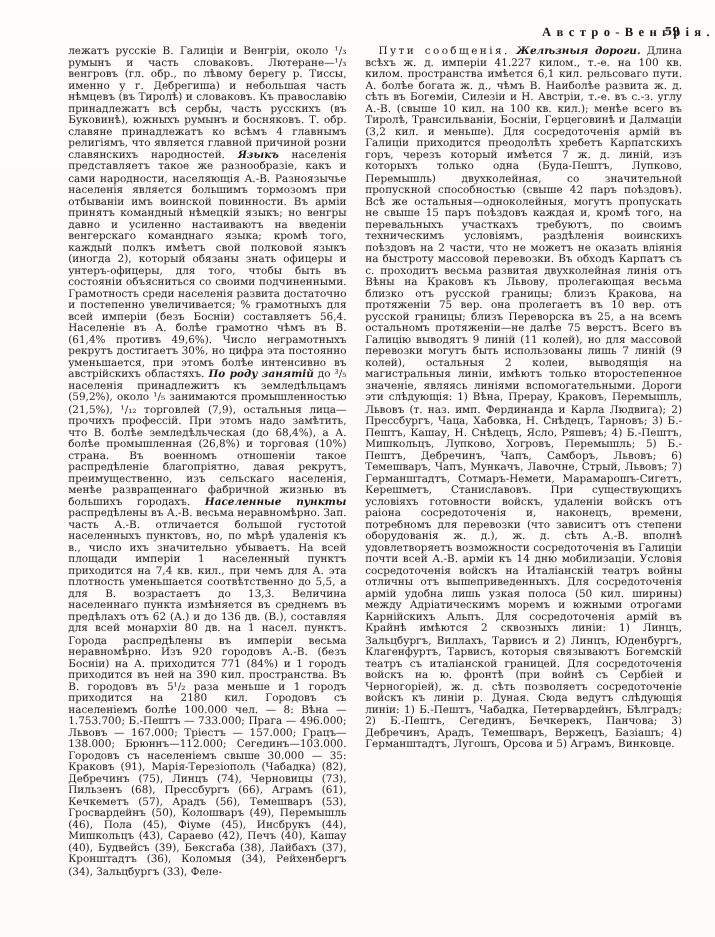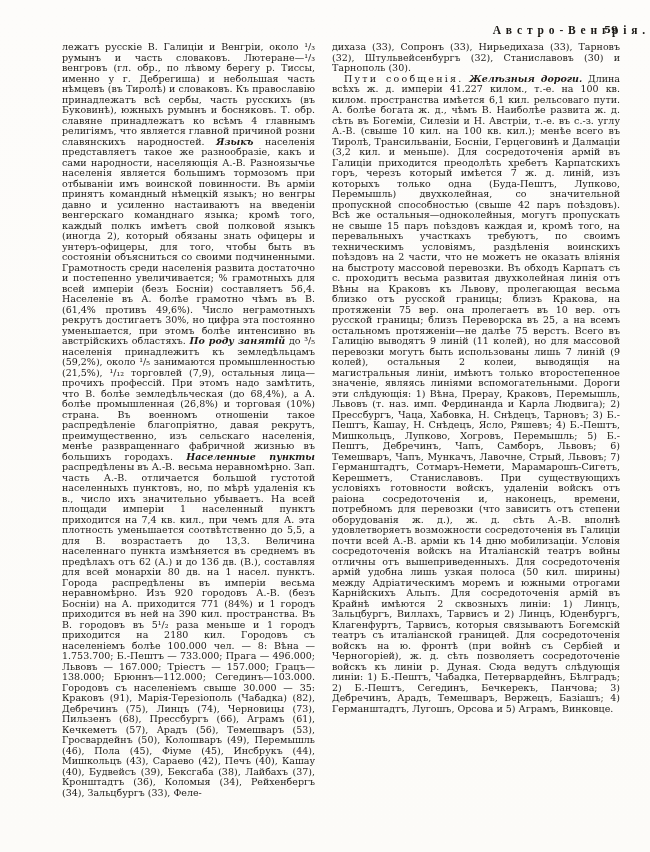--- a/index.html
+++ b/index.html
@@ -76,7 +76,6 @@
         <p class="para"><span>лежатъ русскіе В. Галиціи и Венгріи, около ¹/₃ румынъ и часть словаковъ. Лютеране—¹/₃ венгровъ (гл. обр., по лѣвому берегу р. Тиссы, именно у г. Дебрегиша) и небольшая часть нѣмцевъ (въ Тиролѣ) и словаковъ. Къ православію принадлежатъ всѣ сербы, часть русскихъ (въ Буковинѣ), южныхъ румынъ и босняковъ. Т. обр. славяне принадлежатъ ко всѣмъ 4 главнымъ религіямъ, что является главной причиной розни славянскихъ народностей. </span><span class="it">Языкъ</span><span> населенія представляетъ такое же разнообразіе, какъ и сами народности, населяющія А.-В. Разноязычье населенія является большимъ тормозомъ при отбываніи имъ воинской повинности. Въ арміи принятъ командный нѣмецкій языкъ; но венгры давно и усиленно настаиваютъ на введеніи венгерскаго команднаго языка; кромѣ того, каждый полкъ имѣетъ свой полковой языкъ (иногда 2), который обязаны знать офицеры и унтеръ-офицеры, для того, чтобы быть въ состояніи объясниться со своими подчиненными. Грамотность среди населенія развита достаточно и постепенно увеличивается; % грамотныхъ для всей имперіи (безъ Босніи) составляетъ 56,4. Населеніе въ А. болѣе грамотно чѣмъ въ В. (61,4% противъ 49,6%). Число неграмотныхъ рекрутъ достигаетъ 30%, но цифра эта постоянно уменьшается, при этомъ болѣе интенсивно въ австрійскихъ областяхъ. </span><span class="it">По роду занятій</span><span> до ³/₅ населенія принадлежитъ къ земледѣльцамъ (59,2%), около ¹/₅ занимаются промышленностью (21,5%), ¹/₁₂ торговлей (7,9), остальныя лица—прочихъ профессій. При этомъ надо замѣтить, что В. болѣе земледѣльческая (до 68,4%), а А. болѣе промышленная (26,8%) и торговая (10%) страна. Въ военномъ отношеніи такое распредѣленіе благопріятно, давая рекрутъ, преимущественно, изъ сельскаго населенія, менѣе развращеннаго фабричной жизнью въ большихъ городахъ. </span><span class="it">Населенные пункты</span><span> распредѣлены въ А.-В. весьма неравномѣрно. Зап. часть А.-В. отличается большой густотой населенныхъ пунктовъ, но, по мѣрѣ удаленія къ в., число ихъ значительно убываетъ. На всей площади имперіи 1 населенный пунктъ приходится на 7,4 кв. кил., при чемъ для А. эта плотность уменьшается соотвѣтственно до 5,5, а для В. возрастаетъ до 13,3. Величина населеннаго пункта измѣняется въ среднемъ въ предѣлахъ отъ 62 (А.) и до 136 дв. (В.), составляя для всей монархіи 80 дв. на 1 насел. пунктъ. Города распредѣлены въ имперіи весьма неравномѣрно. Изъ 920 городовъ А.-В. (безъ Босніи) на А. приходится 771 (84%) и 1 городъ приходится въ ней на 390 кил. пространства. Въ В. городовъ въ 5¹/₂ раза меньше и 1 городъ приходится на 2180 кил. Городовъ съ населеніемъ болѣе 100.000 чел. — 8: Вѣна — 1.753.700; Б.-Пештъ — 733.000; Прага — 496.000; Львовъ — 167.000; Тріестъ — 157.000; Грацъ—138.000; Брюннъ—112.000; Сегединъ—103.000. Городовъ съ населеніемъ свыше 30.000 — 35: Краковъ (91), Марія-Терезіополь (Чабадка) (82), Дебречинъ (75), Линцъ (74), Черновицы (73), Пильзенъ (68), Прессбургъ (66), Аграмъ (61), Кечкеметъ (57), Арадъ (56), Темешваръ (53), Гросвардейнъ (50), Колошваръ (49), Перемышль (46), Пола (45), Фіуме (45), Инсбрукъ (44), Мишкольцъ (43), Сараево (42), Печъ (40), Кашау (40), Будвейсъ (39), Бексгаба (38), Лайбахъ (37), Кронштадтъ (36), Коломыя (34), Рейхенбергъ (34), Зальцбургъ (33), Феле-</span></p>
       </div>
     <div class="col col-right">
-        <p class="para"><span>дихаза (33), Сопронъ (33), Нирьедихаза (33), Тарновъ (32), Штульвейсенбургъ (32), Станиславовъ (30) и Тарнополь (30).</span></p>
         <p class="para indent"><span class="sp">Пути сообщенія.</span><span class="it"> Желѣзныя дороги.</span><span> Длина всѣхъ ж. д. имперіи 41.227 килом., т.-е. на 100 кв. килом. пространства имѣется 6,1 кил. рельсоваго пути. А. болѣе богата ж. д., чѣмъ В. Наиболѣе развита ж. д. сѣть въ Богеміи, Силезіи и Н. Австріи, т.-е. въ с.-з. углу А.-В. (свыше 10 кил. на 100 кв. кил.); менѣе всего въ Тиролѣ, Трансильваніи, Босніи, Герцеговинѣ и Далмаціи (3,2 кил. и меньше). Для сосредоточенія армій въ Галиціи приходится преодолѣть хребетъ Карпатскихъ горъ, черезъ который имѣется 7 ж. д. линій, изъ которыхъ только одна (Буда-Пештъ, Лупково, Перемышль) двухколейная, со значительной пропускной способностью (свыше 42 паръ поѣздовъ). Всѣ же остальныя—одноколейныя, могутъ пропускать не свыше 15 паръ поѣздовъ каждая и, кромѣ того, на перевальныхъ участкахъ требуютъ, по своимъ техническимъ условіямъ, раздѣленія воинскихъ поѣздовъ на 2 части, что не можетъ не оказать вліянія на быстроту массовой перевозки. Въ обходъ Карпатъ съ с. проходитъ весьма развитая двухколейная линія отъ Вѣны на Краковъ къ Львову, пролегающая весьма близко отъ русской границы; близъ Кракова, на протяженіи 75 вер. она пролегаетъ въ 10 вер. отъ русской границы; близъ Переворска въ 25, а на всемъ остальномъ протяженіи—не далѣе 75 верстъ. Всего въ Галицію выводятъ 9 линій (11 колей), но для массовой перевозки могутъ быть использованы лишь 7 линій (9 колей), остальныя 2 колеи, выводящія на магистральныя линіи, имѣютъ только второстепенное значеніе, являясь линіями вспомогательными. Дороги эти слѣдующія: 1) Вѣна, Прерау, Краковъ, Перемышль, Львовъ (т. наз. имп. Фердинанда и Карла Людвига); 2) Прессбургъ, Чаца, Хабовка, Н. Снѣдецъ, Тарновъ; 3) Б.-Пештъ, Кашау, Н. Снѣдецъ, Ясло, Ряшевъ; 4) Б.-Пештъ, Мишкольцъ, Лупково, Хогровъ, Перемышль; 5) Б.-Пештъ, Дебречинъ, Чапъ, Самборъ, Львовъ; 6) Темешваръ, Чапъ, Мункачъ, Лавочне, Стрый, Львовъ; 7) Германштадтъ, Сотмаръ-Немети, Марамарошъ-Сигетъ, Керешметъ, Станиславовъ. При существующихъ условіяхъ готовности войскъ, удаленіи войскъ отъ раіона сосредоточенія и, наконецъ, времени, потребномъ для перевозки (что зависитъ отъ степени оборудованія ж. д.), ж. д. сѣть А.-В. вполнѣ удовлетворяетъ возможности сосредоточенія въ Галиціи почти всей А.-В. арміи къ 14 дню мобилизаціи. Условія сосредоточенія войскъ на Италіанскій театръ войны отличны отъ вышеприведенныхъ. Для сосредоточенія армій удобна лишь узкая полоса (50 кил. ширины) между Адріатическимъ моремъ и южными отрогами Карнійскихъ Альпъ. Для сосредоточенія армій въ Крайнѣ имѣются 2 сквозныхъ линіи: 1) Линцъ, Зальцбургъ, Виллахъ, Тарвисъ и 2) Линцъ, Юденбургъ, Клагенфуртъ, Тарвисъ, которыя связываютъ Богемскій театръ съ италіанской границей. Для сосредоточенія войскъ на ю. фронтѣ (при войнѣ съ Сербіей и Черногоріей), ж. д. сѣть позволяетъ сосредоточеніе войскъ къ линіи р. Дуная. Сюда ведутъ слѣдующія линіи: 1) Б.-Пештъ, Чабадка, Петервардейнъ, Бѣлградъ; 2) Б.-Пештъ, Сегединъ, Бечкерекъ, Панчова; 3) Дебречинъ, Арадъ, Темешваръ, Вержецъ, Базіашъ; 4) Германштадтъ, Лугошъ, Орсова и 5) Аграмъ, Винковце.</span></p>
       </div>
   </div>

